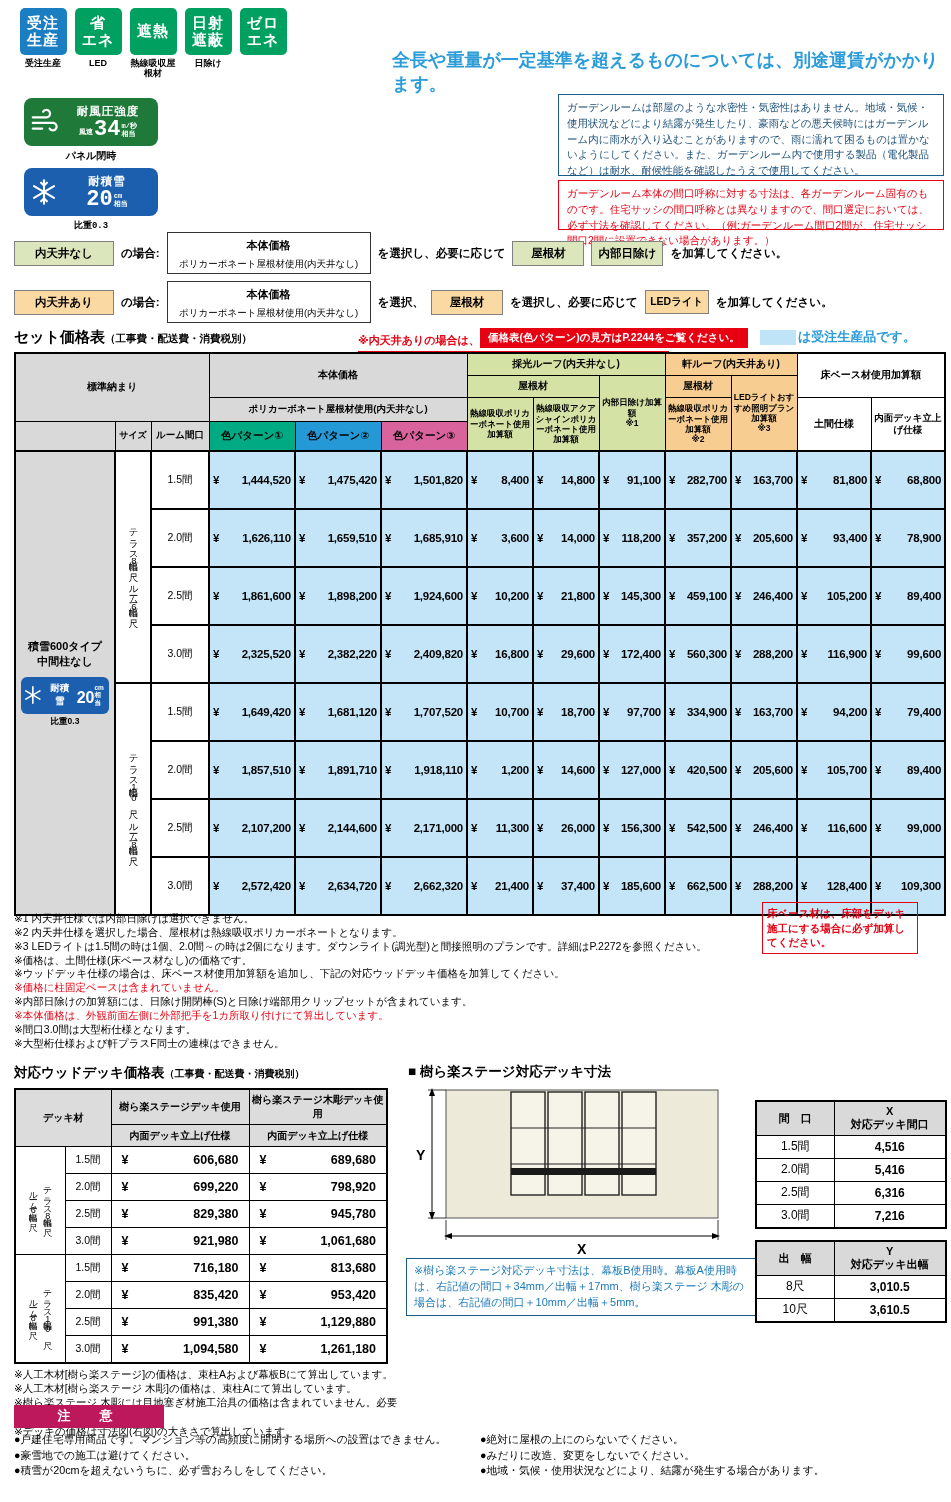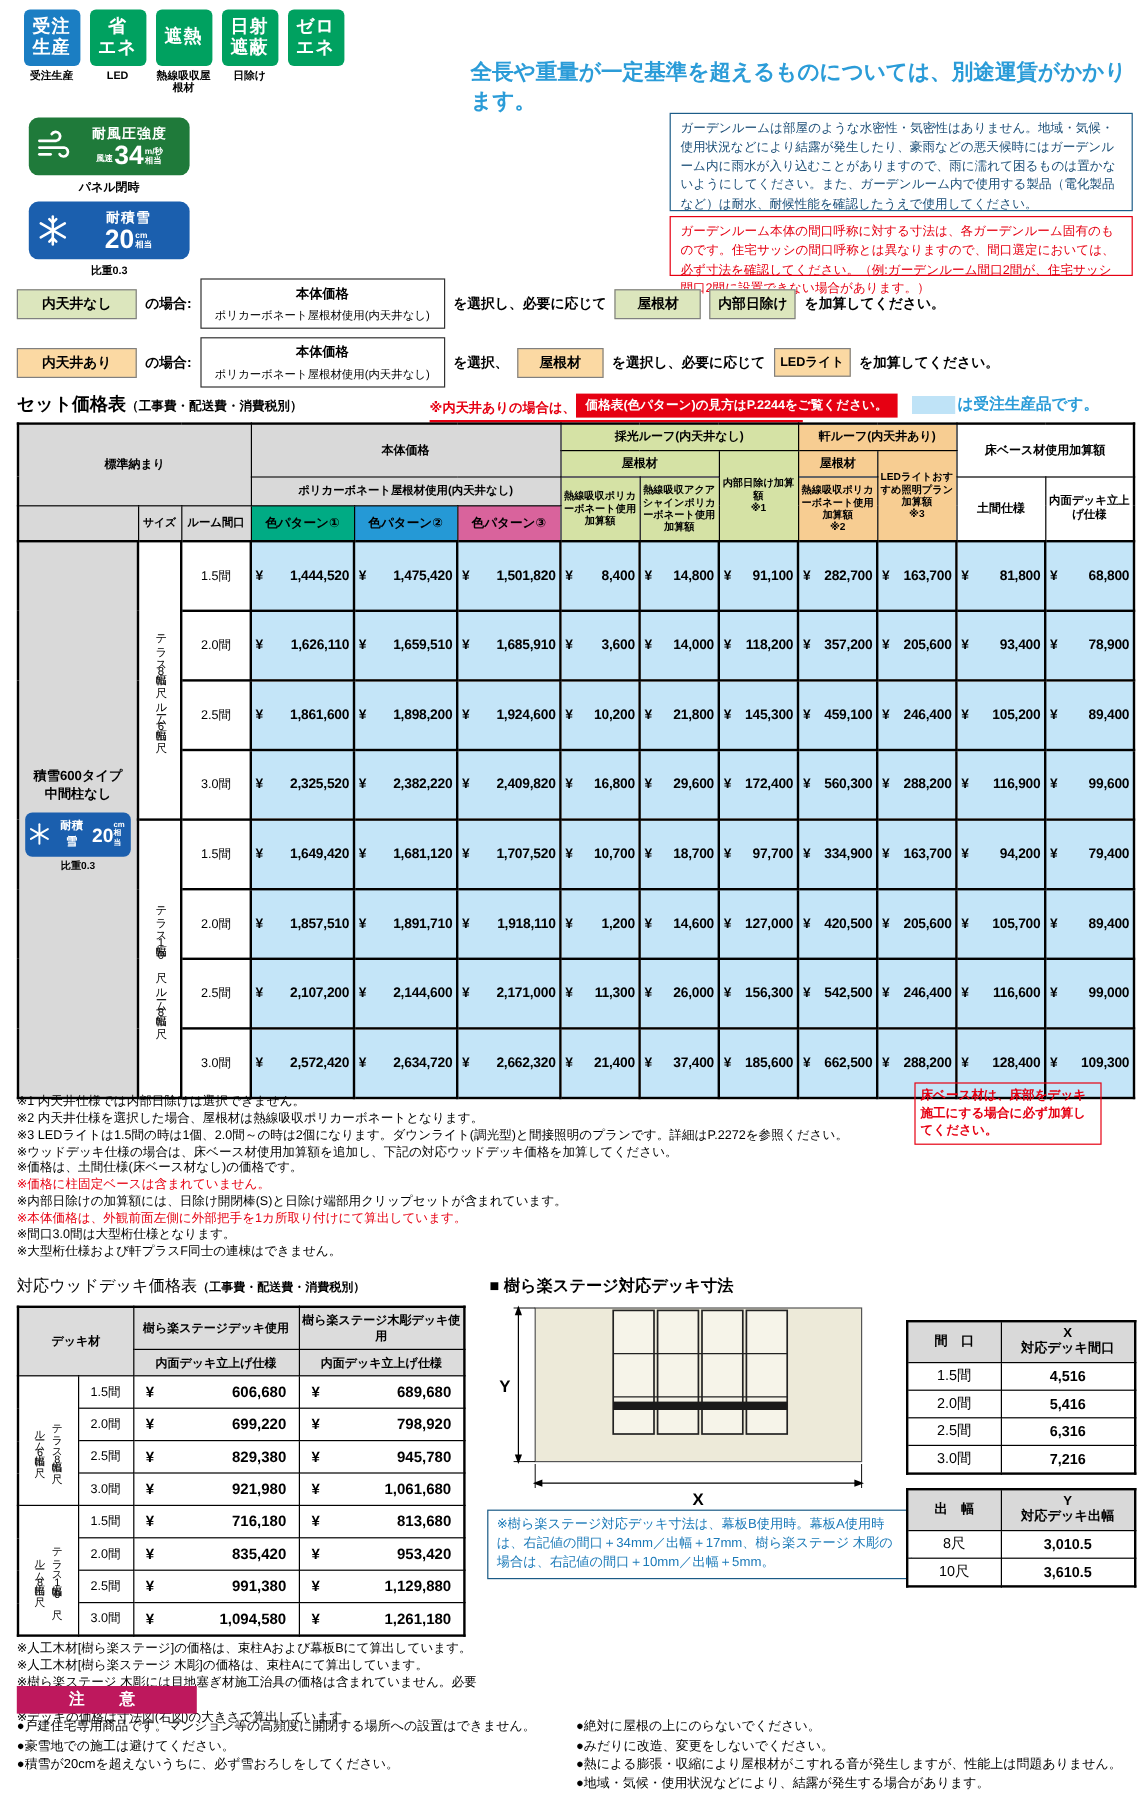--- a/index.html
+++ b/index.html
@@ -17,7 +17,7 @@
 .badge-caption { font-size:9px; font-weight:bold; margin-top:3px; text-align:center; line-height:1.15; }
 
 
-.perf { position:absolute; left:24px; width:134px; text-align:center; }
+.perf { position:absolute; left:24px; width:134px; text-align:center;font-family:Liberation Mono, monospace; }
 .perf-box { border-radius:8px; color:#fff; display:flex; align-items:center; padding:4px 6px; gap:4px; height:48px; }
 .perf-box.windbg { background:#1f7a3a; }
 .perf-box.snowbg { background:#1b5fae; }

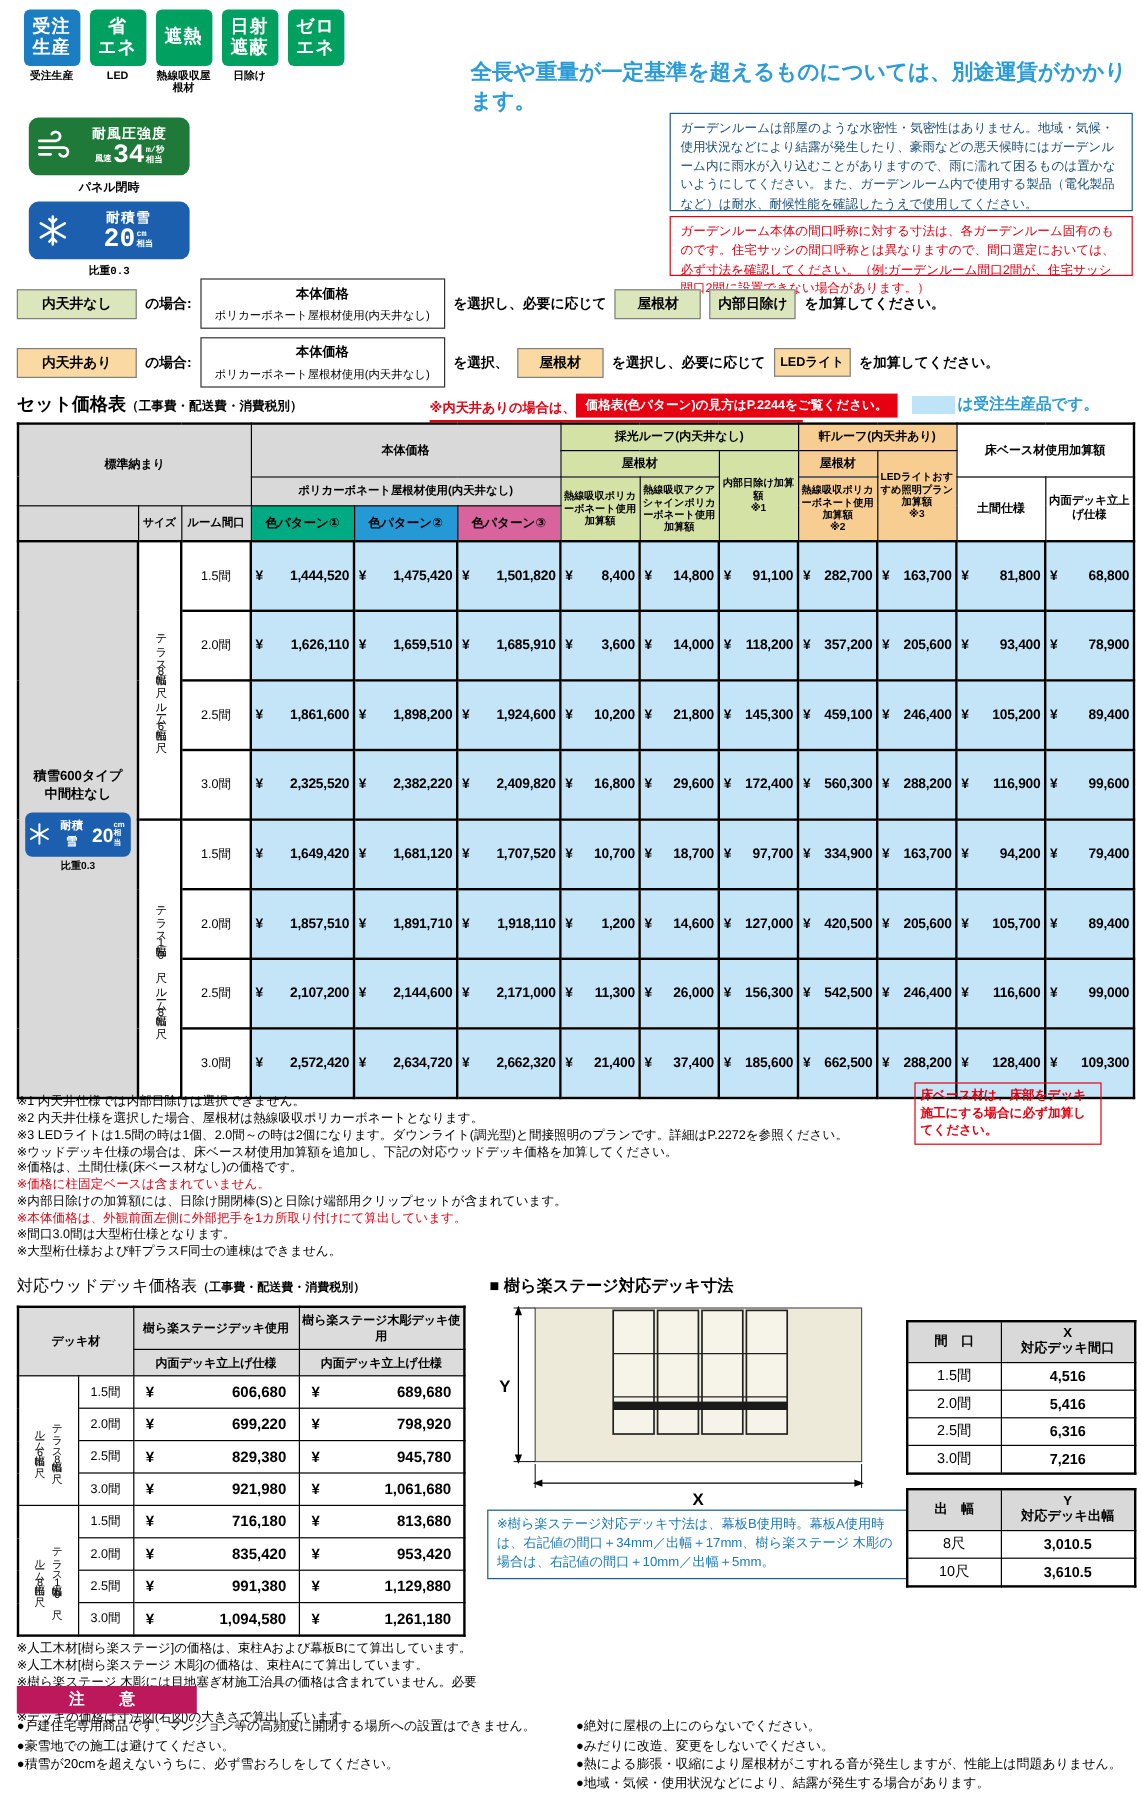--- a/index.html
+++ b/index.html
@@ -442,8 +442,8 @@
     <div>※1 内天井仕様では内部日除けは選択できません。</div>
     <div>※2 内天井仕様を選択した場合、屋根材は熱線吸収ポリカーボネートとなります。</div>
     <div>※3 LEDライトは1.5間の時は1個、2.0間～の時は2個になります。ダウンライト(調光型)と間接照明のプランです。詳細はP.2272を参照ください。</div>
+    <div>※価格は、土間仕様(床ベース材なし)の価格です。</div>
     <div>※ウッドデッキ仕様の場合は、床ベース材使用加算額を追加し、下記の対応ウッドデッキ価格を加算してください。</div>
-    <div>※価格は、土間仕様(床ベース材なし)の価格です。</div>
     <div class="red">※価格に柱固定ベースは含まれていません。</div>
     <div>※内部日除けの加算額には、日除け開閉棒(S)と日除け端部用クリップセットが含まれています。</div>
     <div class="red">※本体価格は、外観前面左側に外部把手を1カ所取り付けにて算出しています。</div>

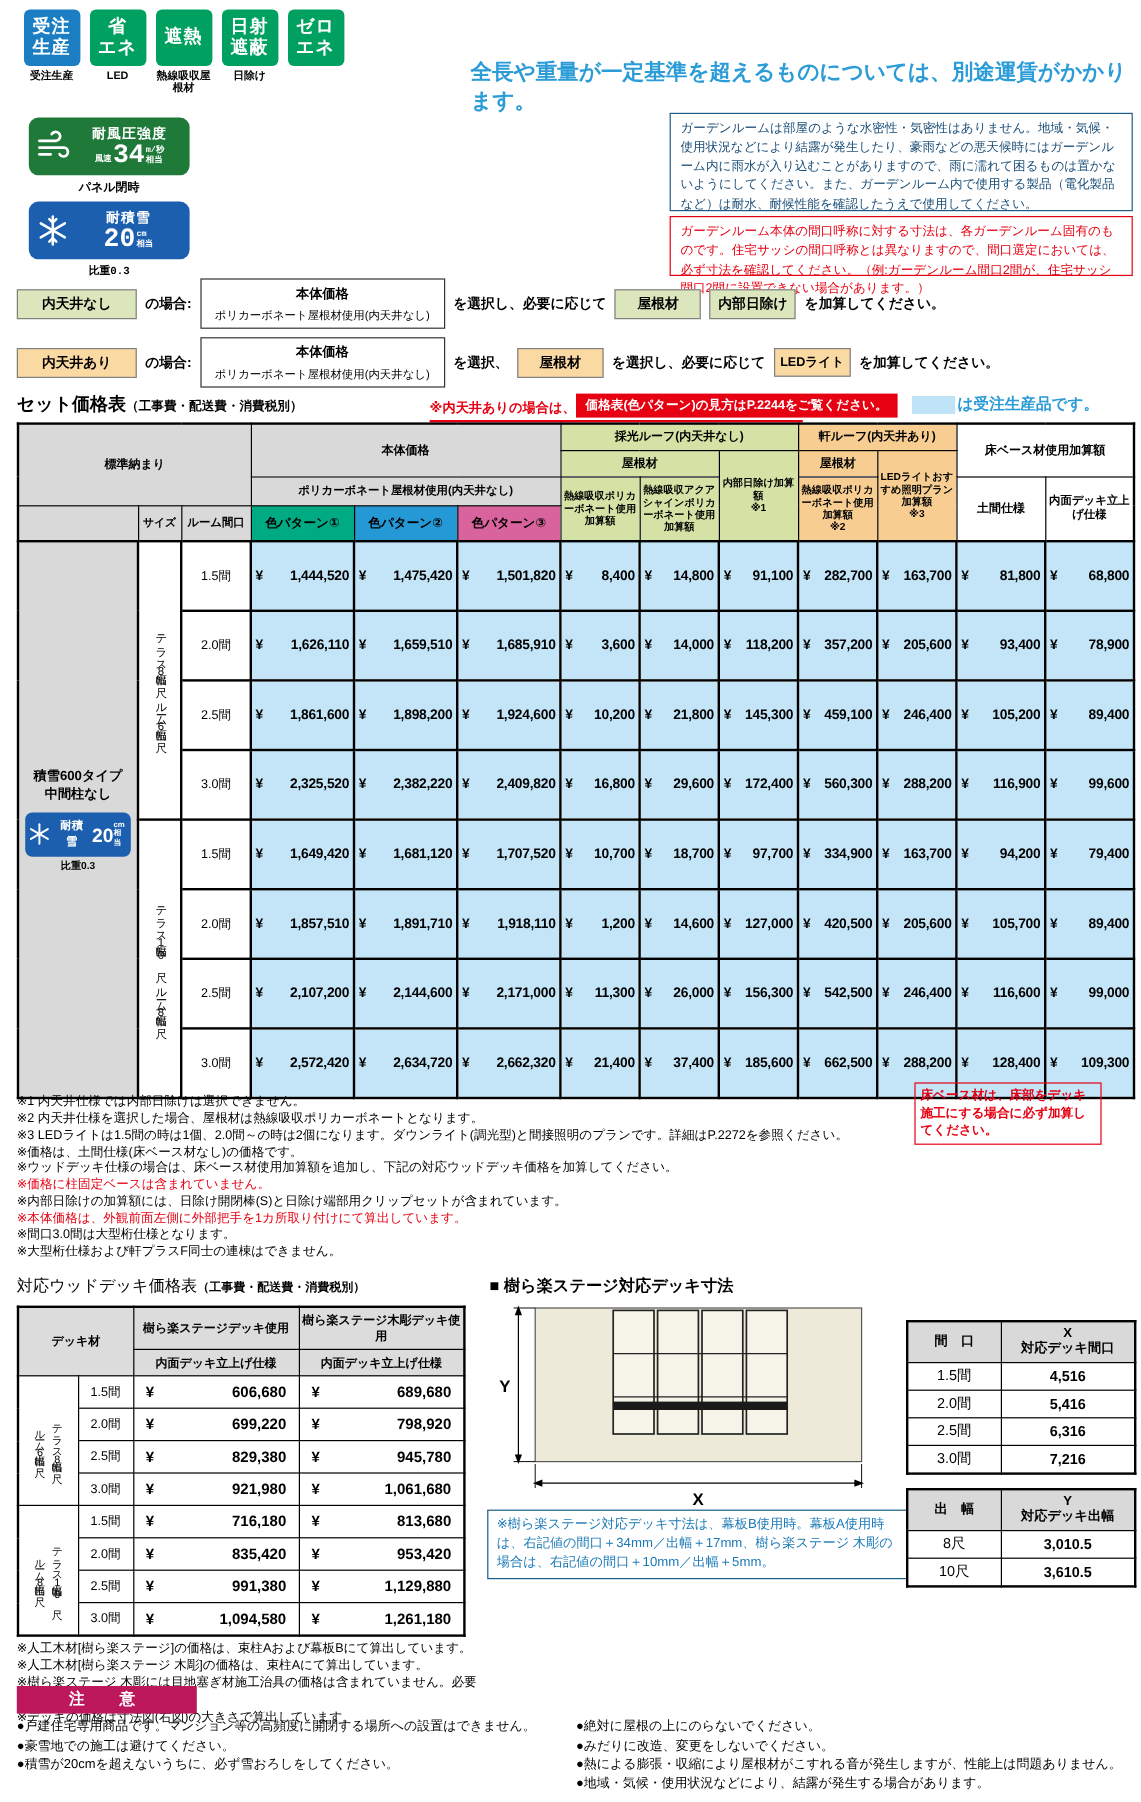--- a/index.html
+++ b/index.html
@@ -96,7 +96,7 @@
 
 
 .deck-title { position:absolute; left:14px; top:1063px; }
-.deck-title .t { font-size:13.5px; font-weight:normal; }
+.deck-title .t { font-size:13.5px; font-weight:bold; }
 .deck-title .s { font-size:10px; font-weight:bold; }
 .deck-table { position:absolute; left:14px; top:1088px; border-collapse:collapse; table-layout:fixed; width:372px; border:2px solid #000; }
 .deck-table th, .deck-table td { border:1px solid #000; text-align:center; }

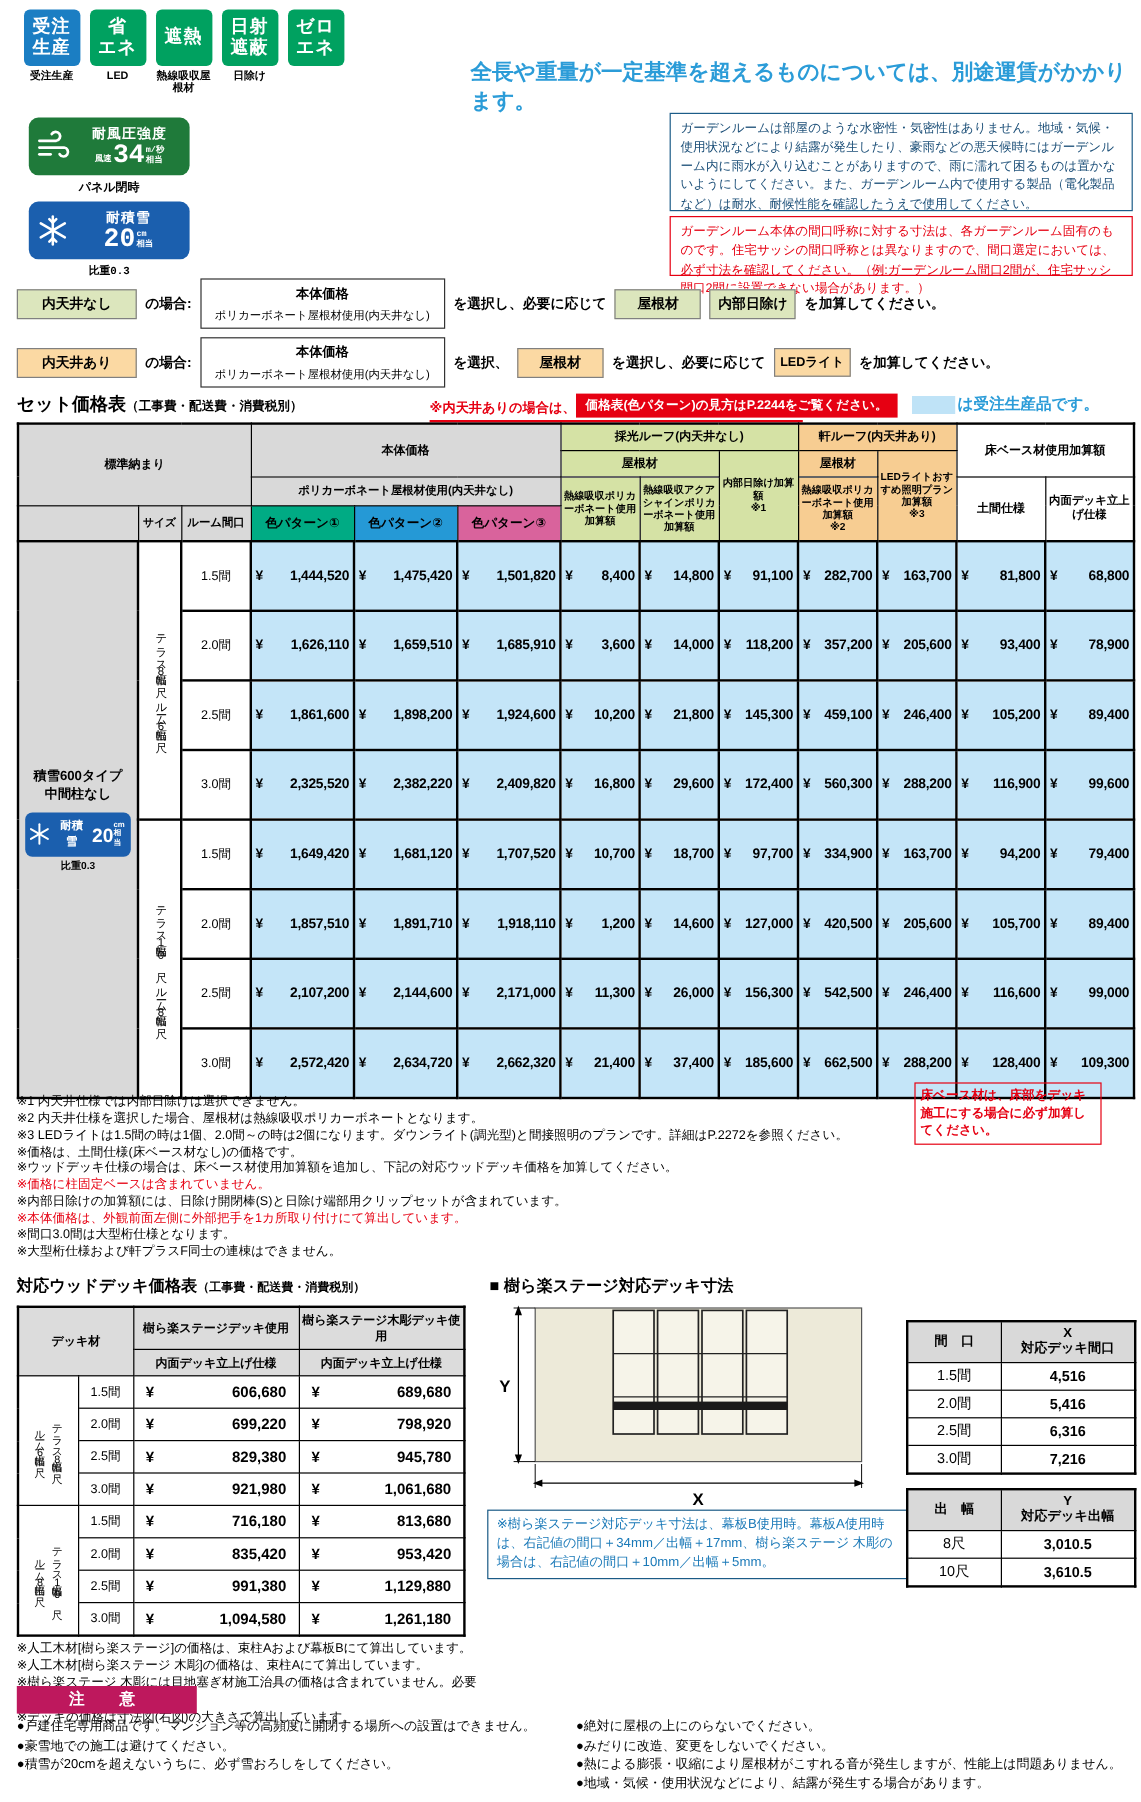--- a/index.html
+++ b/index.html
@@ -619,7 +619,6 @@
   <div class="caution-right">
     <div>●絶対に屋根の上にのらないでください。</div>
     <div>●みだりに改造、変更をしないでください。</div>
-    <div>●熱による膨張・収縮により屋根材がこすれる音が発生しますが、性能上は問題ありません。</div>
     <div>●地域・気候・使用状況などにより、結露が発生する場合があります。</div>
   </div>
 

